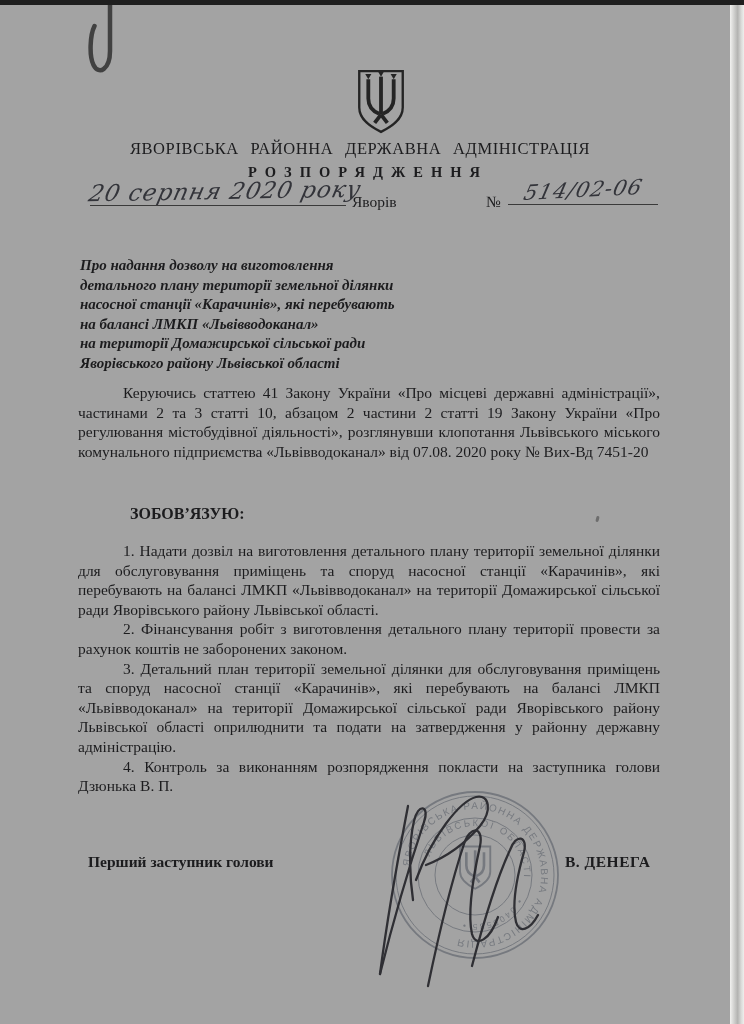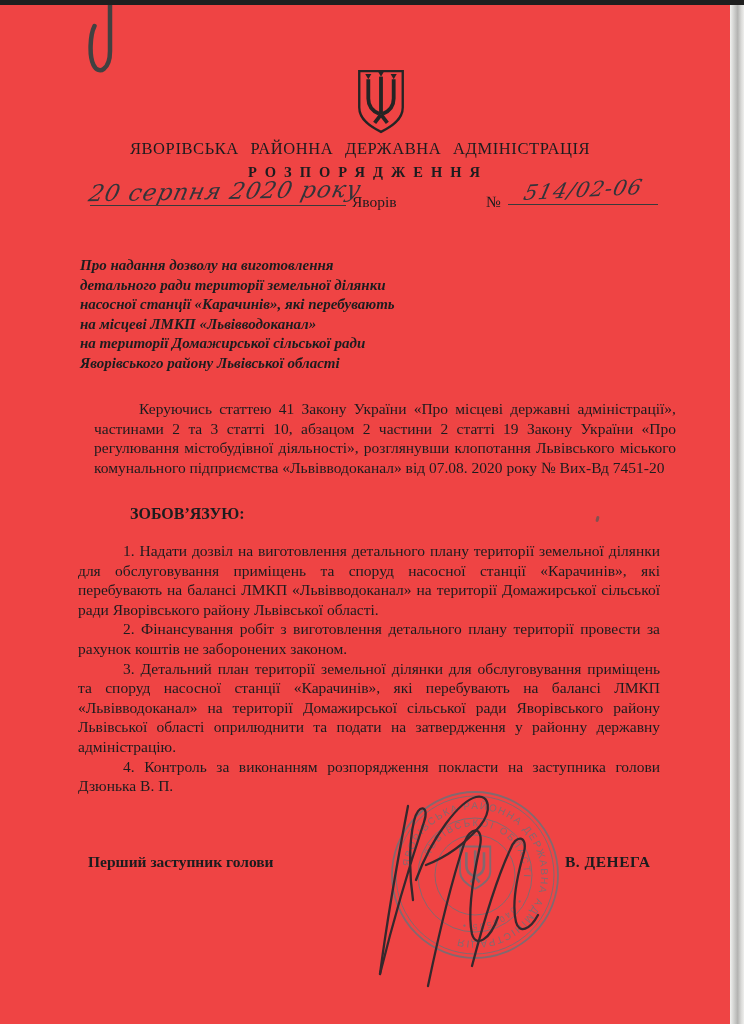--- a/index.html
+++ b/index.html
@@ -6,7 +6,7 @@
   body{background:#e9e9e7;font-family:"Liberation Serif", serif;}
   .page{
     position:relative;width:744px;height:1024px;margin:0 auto;
-    background:#ef4444;overflow:hidden;color:#1c1c1e;
+    background:#a3a3a3;overflow:hidden;color:#1c1c1e;
   }
   
   .scan-top-line{position:absolute;top:0;left:0;width:744px;height:5px;background:#1f1f1f;}

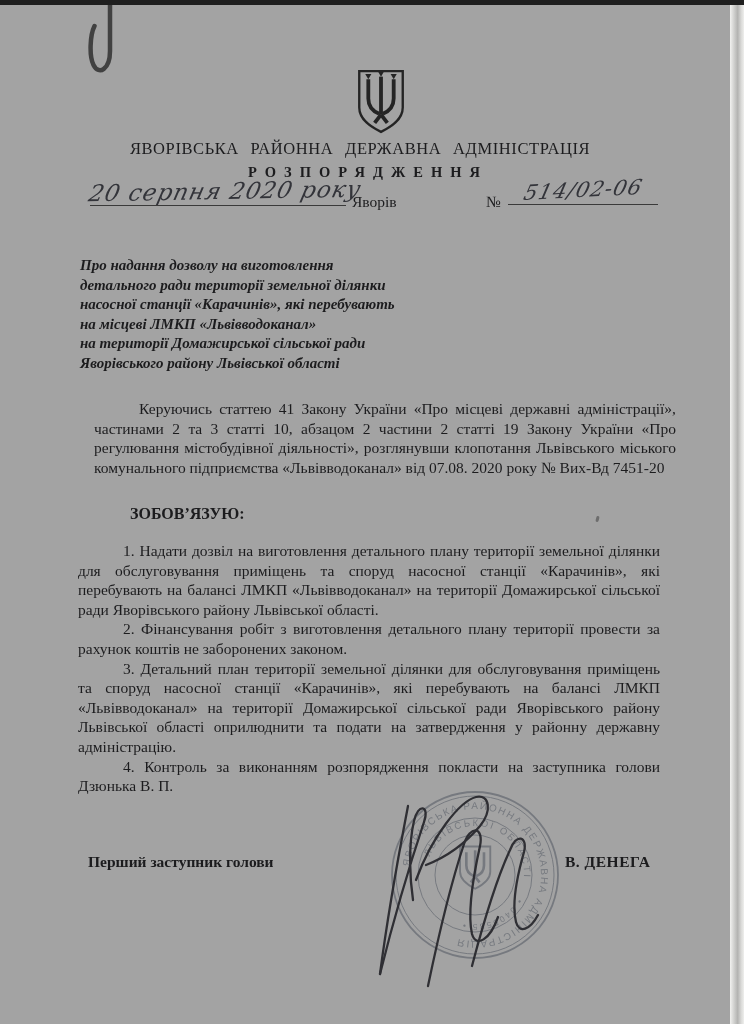--- a/index.html
+++ b/index.html
@@ -108,7 +108,7 @@
 
   <div class="subject">
     <div>Про надання дозволу  на виготовлення</div>
-    <div>детального ради території земельної ділянки</div>
+    <div>детального плану території земельної ділянки</div>
     <div>насосної станції «Карачинів», які перебувають</div>
     <div>на місцеві ЛМКП «Львівводоканал»</div>
     <div>на території Домажирської сільської ради</div>

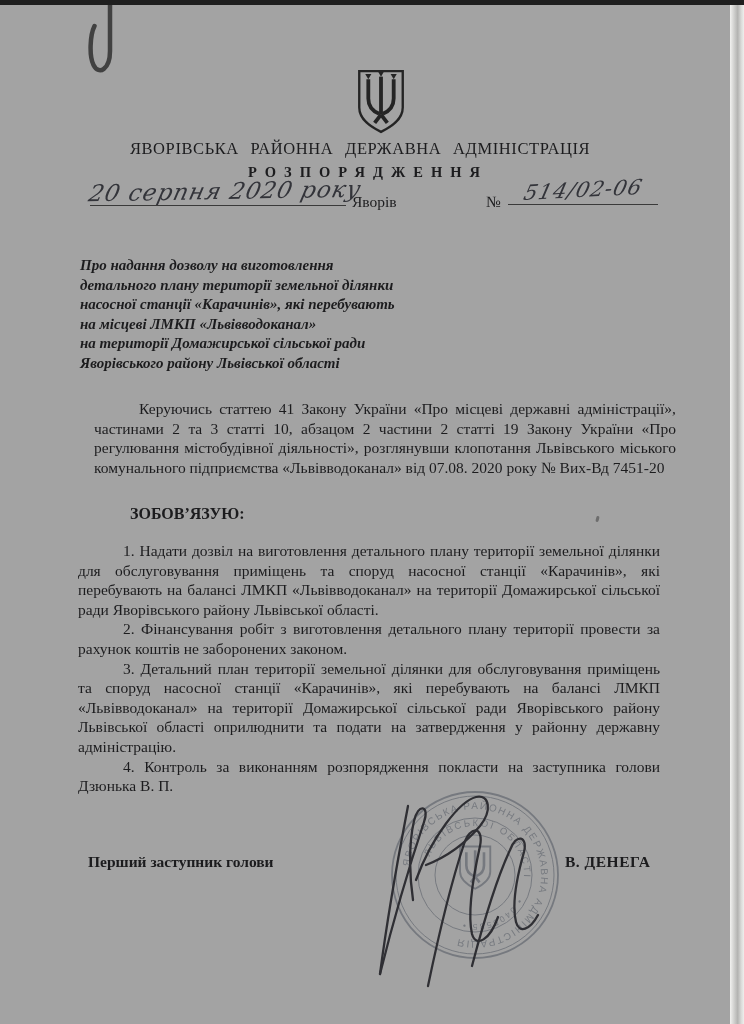--- a/index.html
+++ b/index.html
@@ -110,7 +110,7 @@
     <div>Про надання дозволу  на виготовлення</div>
     <div>детального плану території земельної ділянки</div>
     <div>насосної станції «Карачинів», які перебувають</div>
-    <div>на місцеві ЛМКП «Львівводоканал»</div>
+    <div>на балансі ЛМКП «Львівводоканал»</div>
     <div>на території Домажирської сільської ради</div>
     <div>Яворівського району  Львівської області</div>
   </div>

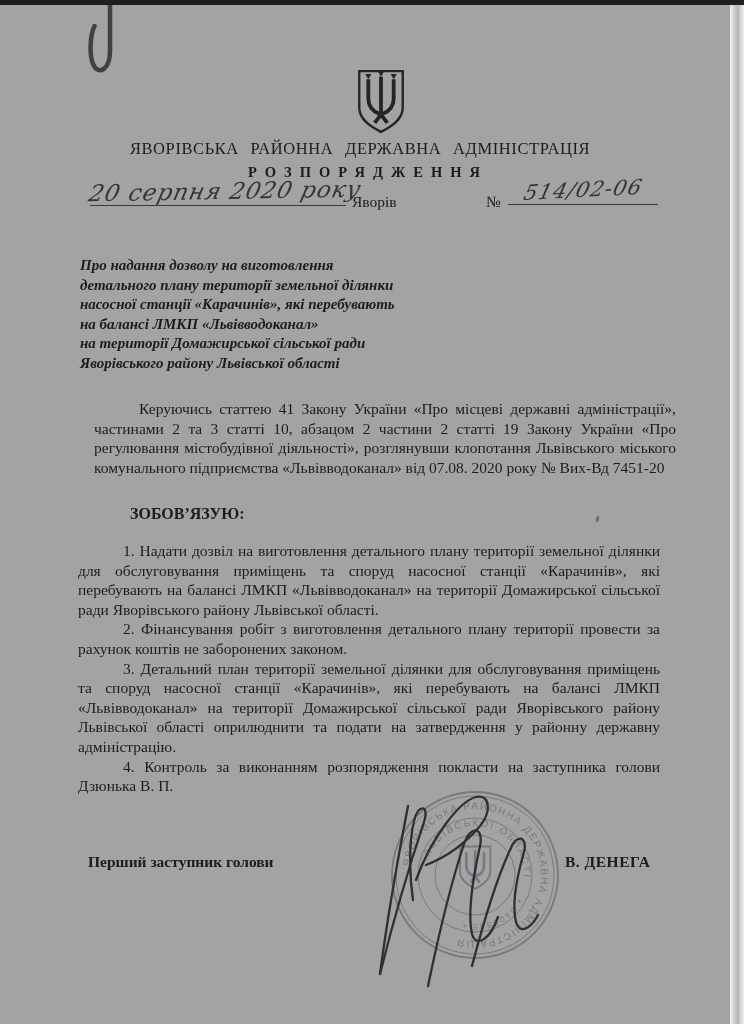--- a/index.html
+++ b/index.html
@@ -50,7 +50,7 @@
 
   
   .preamble{
-    position:absolute;top:383px;left:78px;width:582px;margin:16px;
+    position:absolute;top:383px;left:78px;width:582px;margin:0;
     font-size:15.5px;line-height:19.5px;text-align:justify;text-indent:45px;
   }
   .resolution-word{position:absolute;top:505px;left:130px;font-size:16px;font-weight:bold;}

